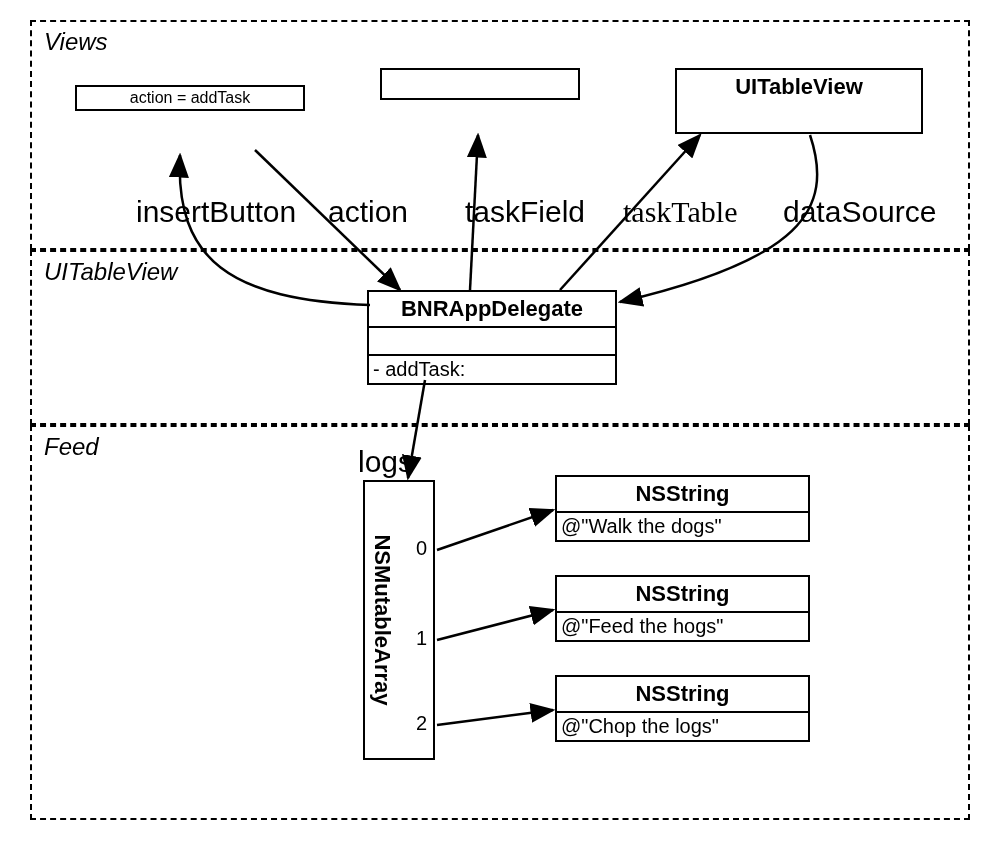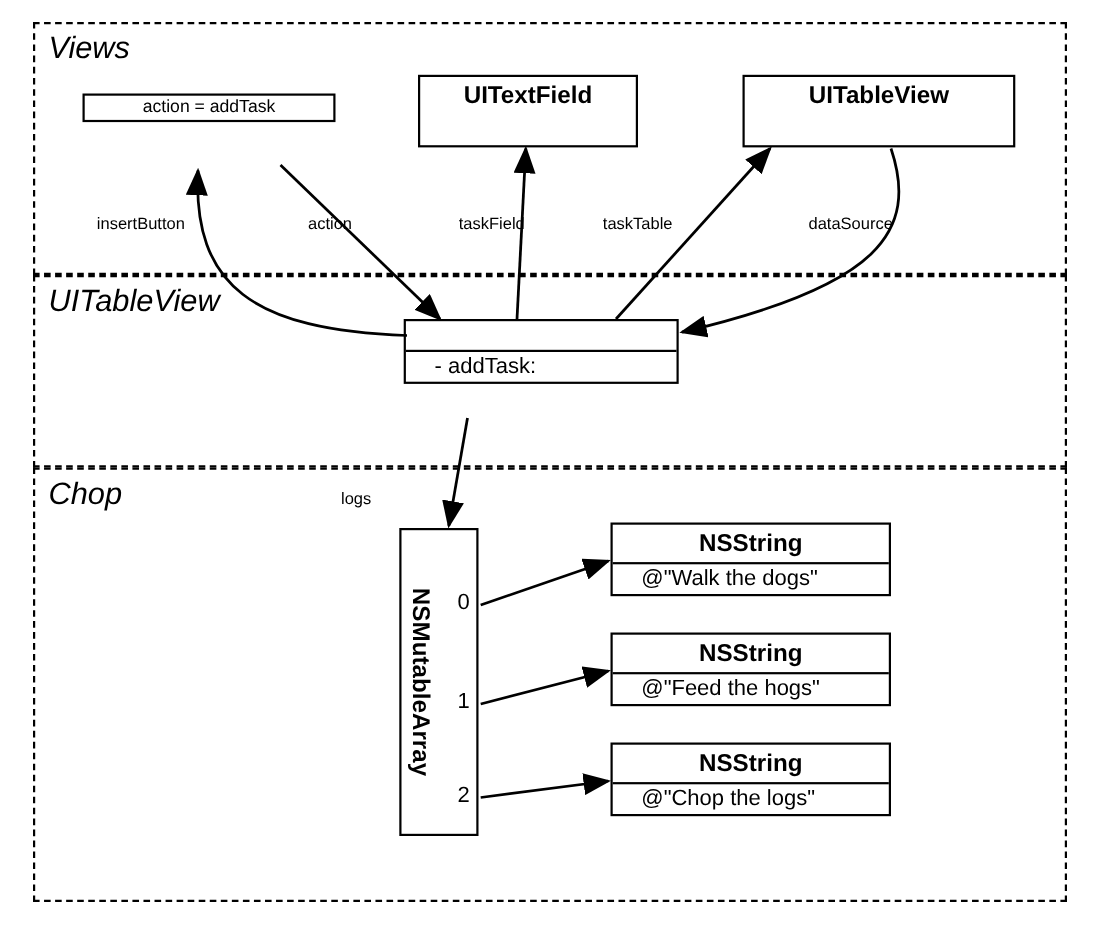--- a/index.html
+++ b/index.html
@@ -22,7 +22,7 @@
       top: 6px;
       left: 12px;
       font-style: italic;
-      font-size: 28px;
+      font-size: 24px;
     }
     .box {
       position: absolute;

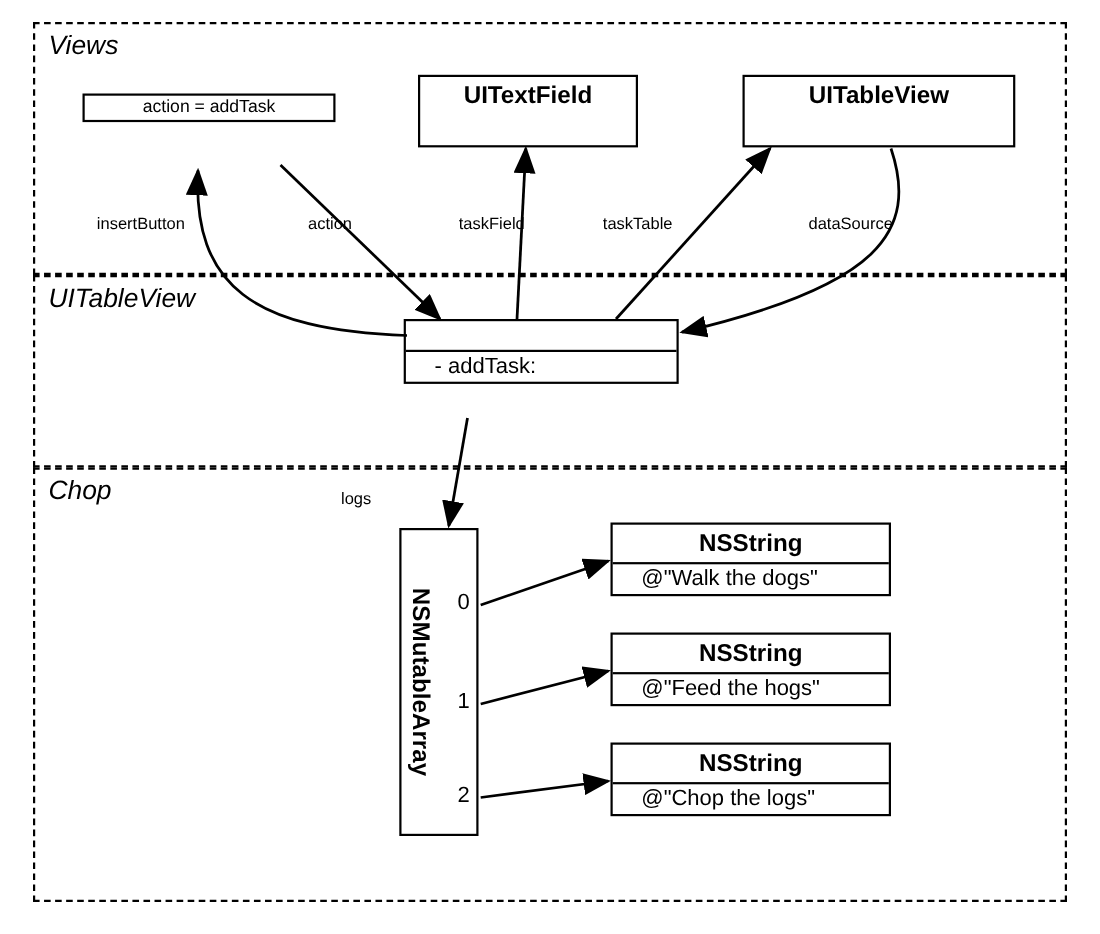--- a/index.html
+++ b/index.html
@@ -103,7 +103,6 @@
 </div>
 
 <div class="box" style="left:380px; top:68px; width:200px;">
-  <div class="box-title" style="border-bottom:none;">UITextField</div>
   <div style="height:28px;"></div>
 </div>
 

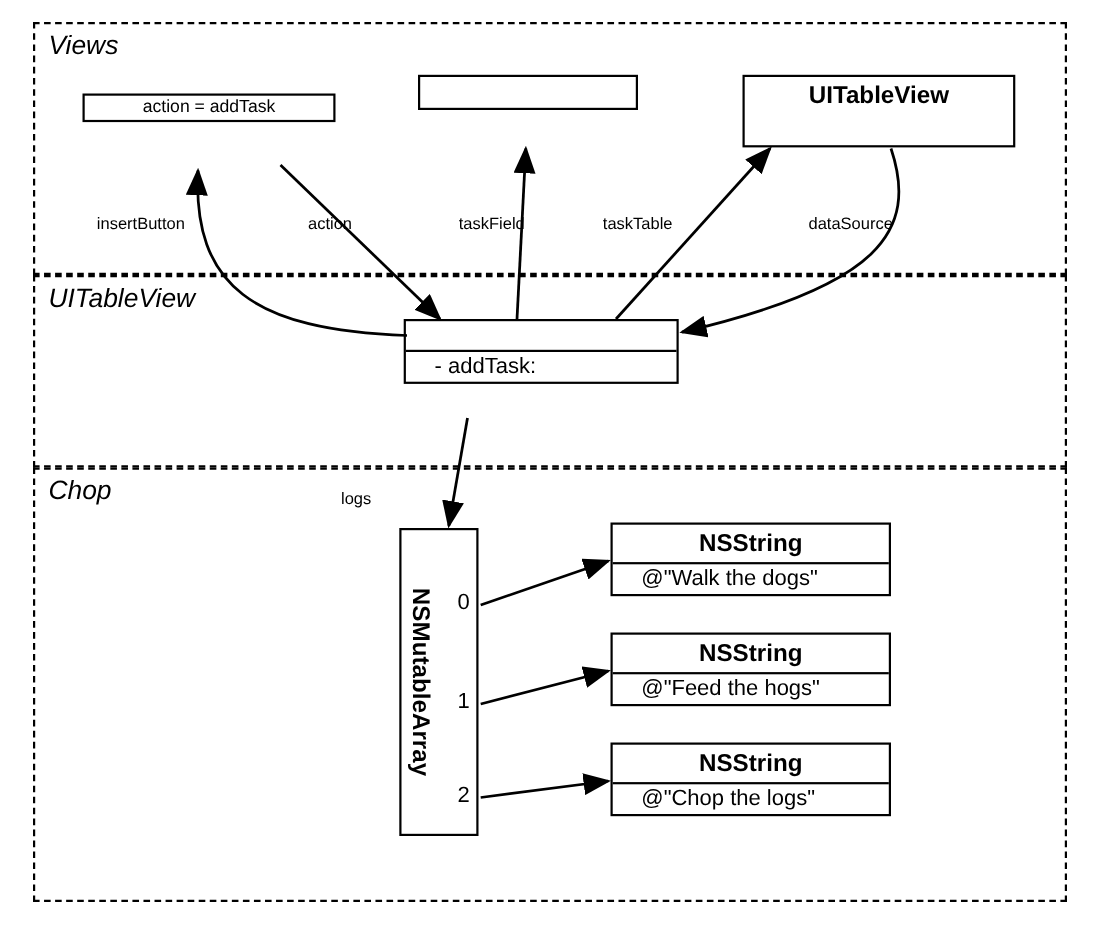--- a/index.html
+++ b/index.html
@@ -72,7 +72,8 @@
     }
     .label {
       position: absolute;
-      font-size: 15px;
+      font-size: 30px;
+      margin-left: 48px;
     }
     svg.arrows {
       position: absolute;

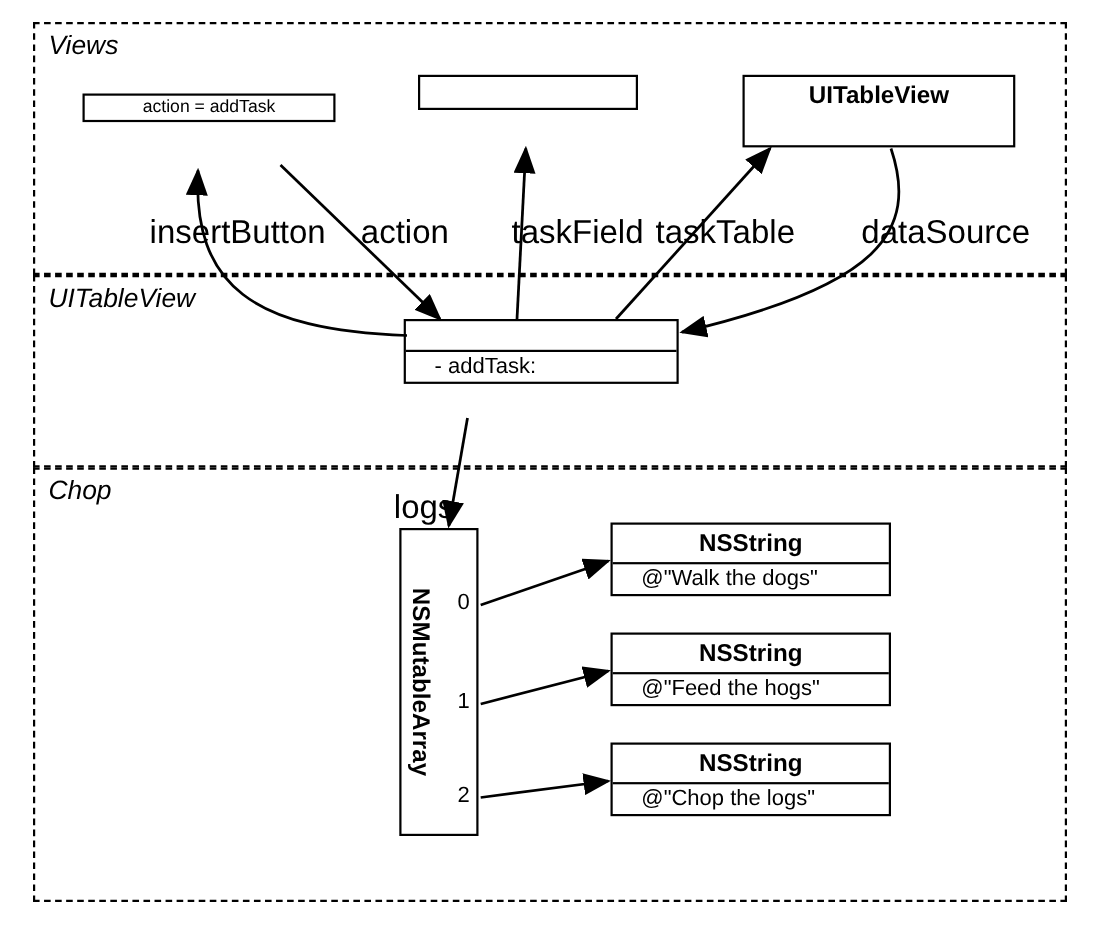--- a/index.html
+++ b/index.html
@@ -143,7 +143,7 @@
 <div class="label" style="left:88px; top:195px;">insertButton</div>
 <div class="label" style="left:280px; top:195px;">action</div>
 <div class="label" style="left:417px; top:195px;">taskField</div>
-<div class="label" style="left:548px; top:195px;">taskTable</div>
+<div class="label" style="left:575px; top:195px;font-family:Liberation Serif, serif;">taskTable</div>
 <div class="label" style="left:735px; top:195px;">dataSource</div>
 <div class="label" style="left:310px; top:445px;">logs</div>
 

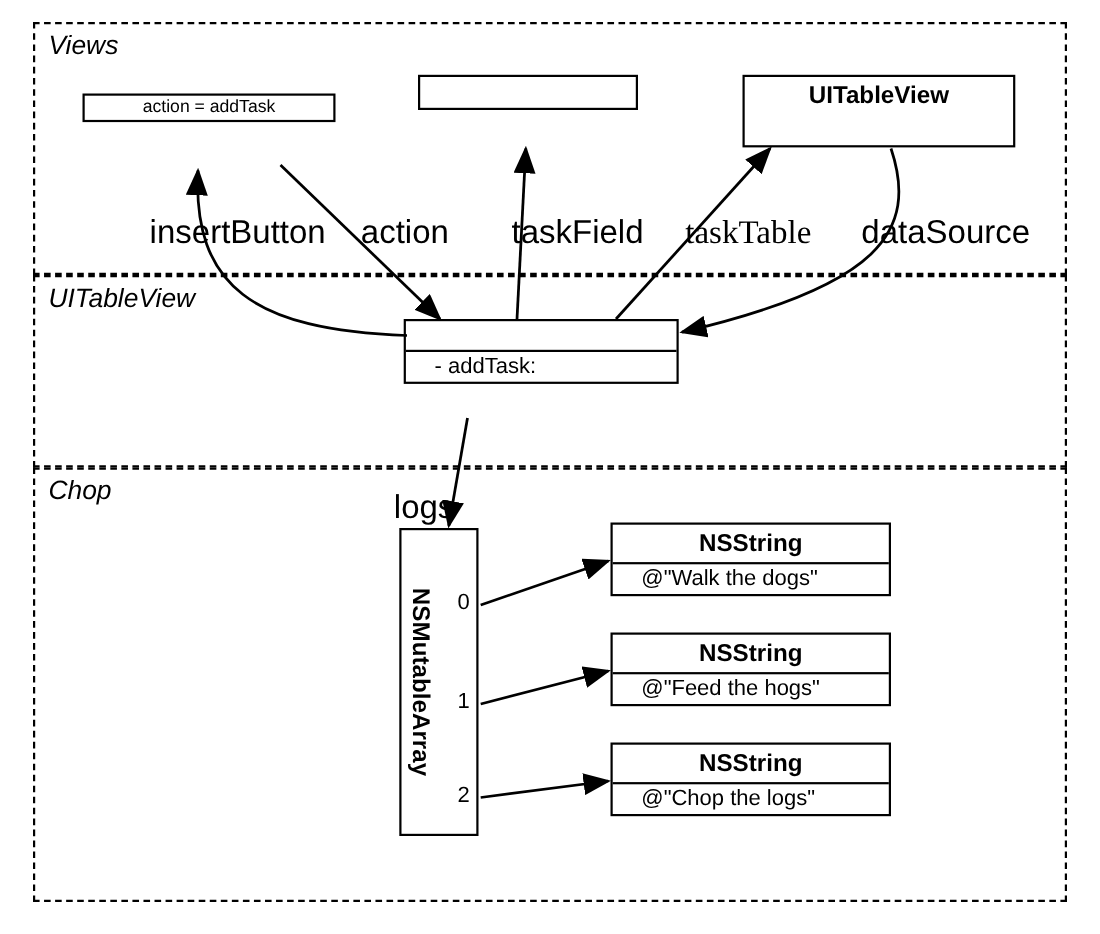--- a/index.html
+++ b/index.html
@@ -113,6 +113,7 @@
 </div>
 
 <div class="box" style="left:367px; top:290px; width:250px;">
+  <div class="box-title">BNRAppDelegate</div>
   <div class="box-row" style="height:26px;"></div>
   <div class="box-divider"></div>
   <div class="box-row-left">- addTask:</div>

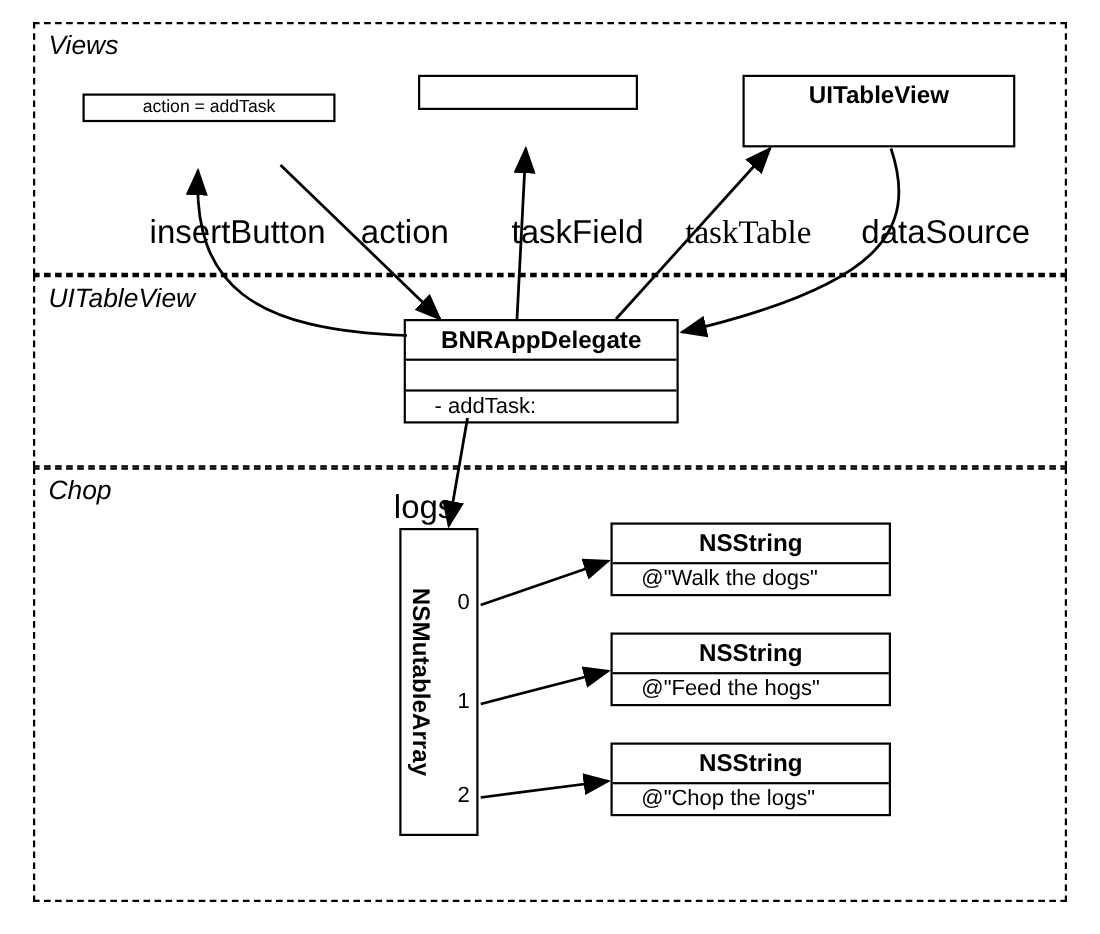--- a/index.html
+++ b/index.html
@@ -43,7 +43,7 @@
     }
     .box-row-left {
       text-align: left;
-      padding: 2px 26px;
+      padding: 2px 4px;
       font-size: 20px;
     }
     .box-divider {

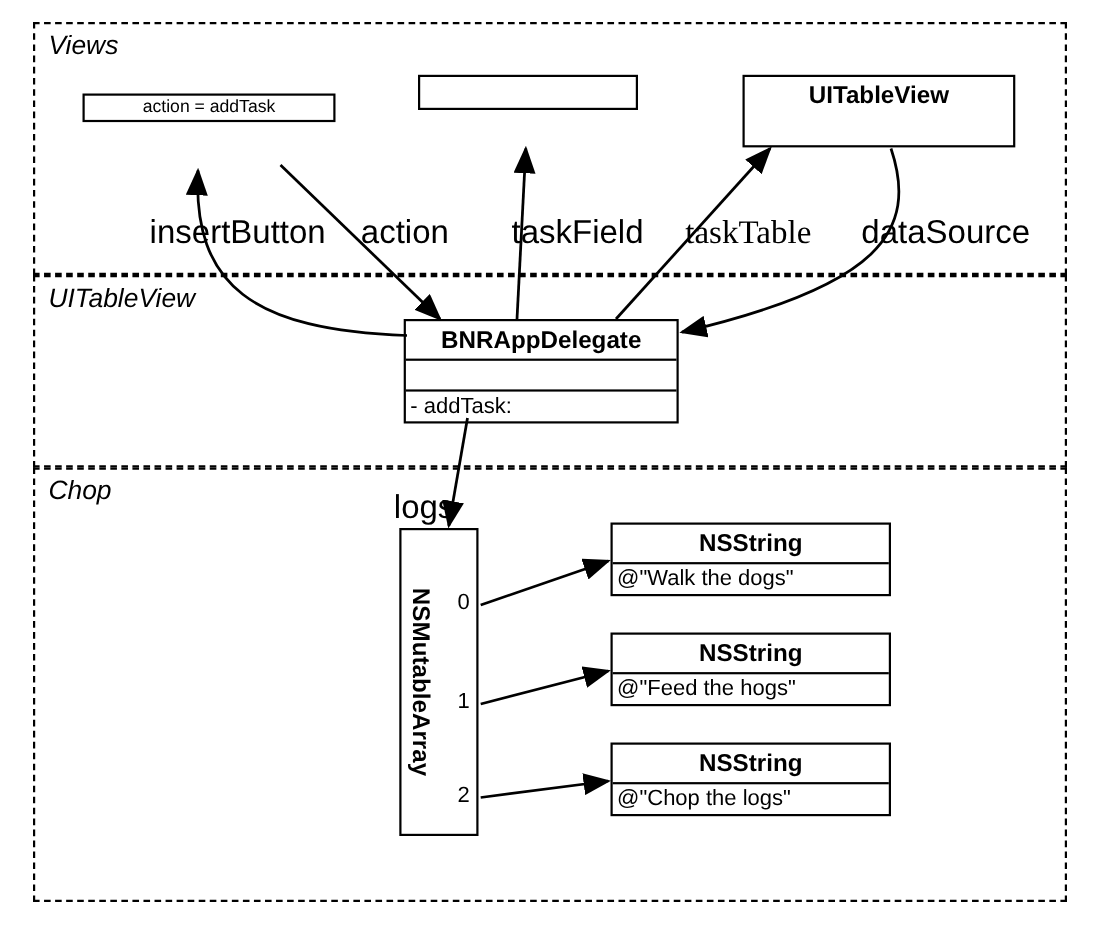--- a/index.html
+++ b/index.html
@@ -96,7 +96,7 @@
 </div>
 
 <div class="section" style="top:425px; height:395px;">
-  <div class="section-label">Chop</div>
+  <div class="section-label">Feed</div>
 </div>
 
 <div class="box" style="left:75px; top:85px; width:230px;">

